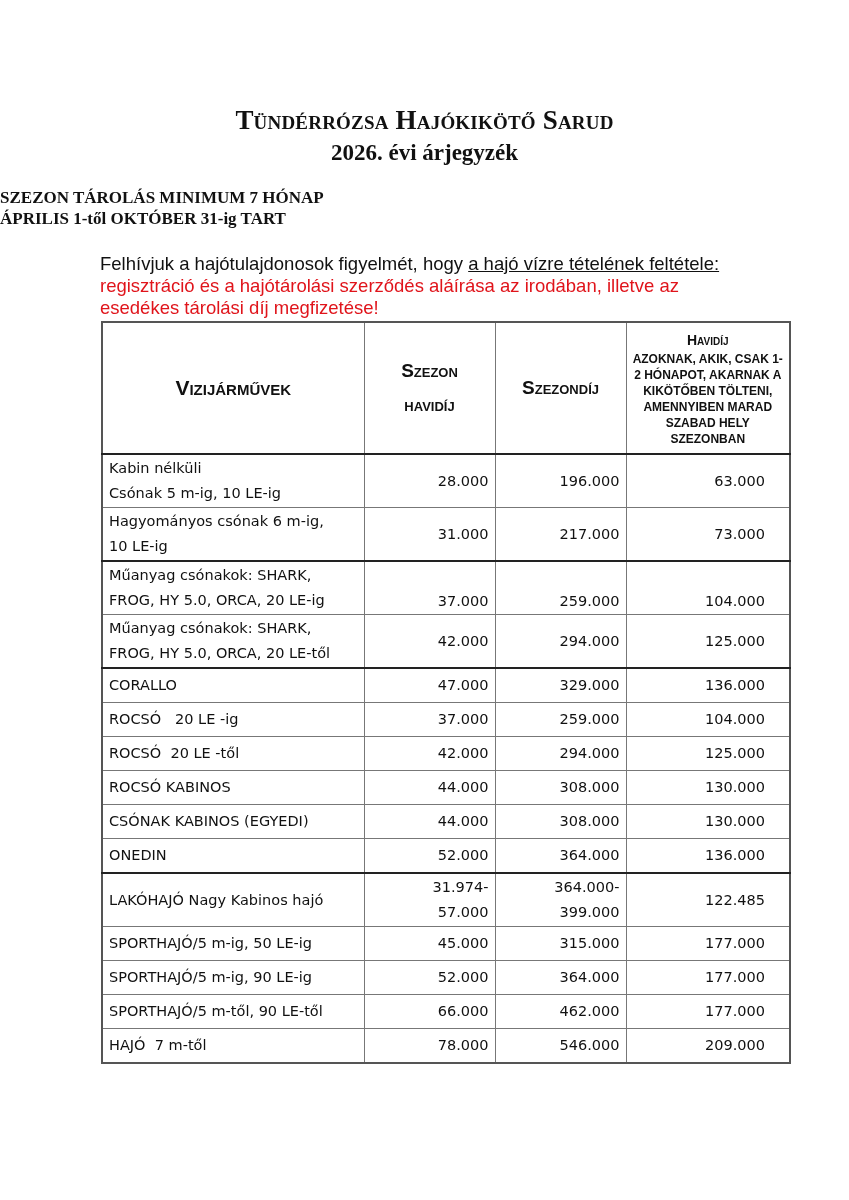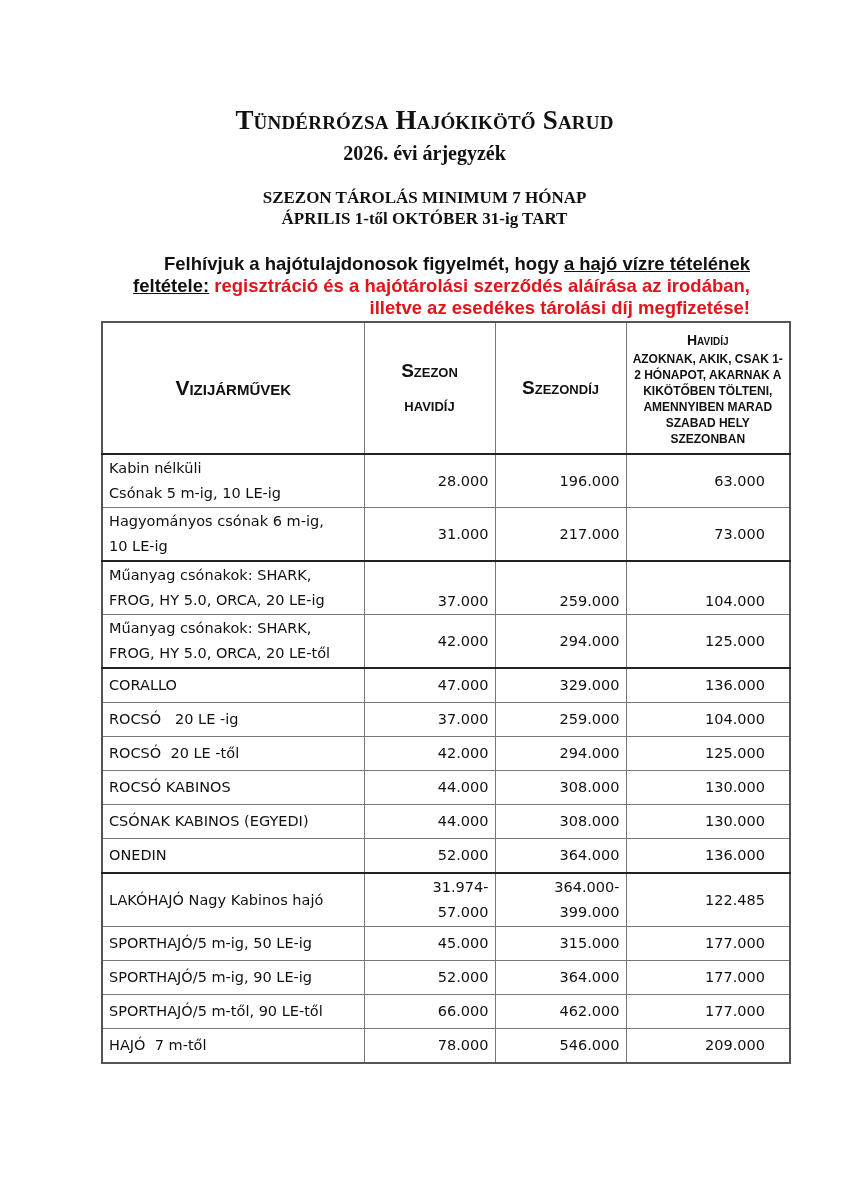--- a/index.html
+++ b/index.html
@@ -14,7 +14,7 @@
   .title-2 {
     position: absolute; left: 0; width: 849px; top: 137px;
     text-align: center; font-family: "Liberation Serif", serif; font-weight: bold;
-    font-size: 20px; line-height: 32px;
+    font-size: 23px; line-height: 32px;
   }
   .sub-1, .sub-2 {
     position: absolute; left: 0; width: 849px;

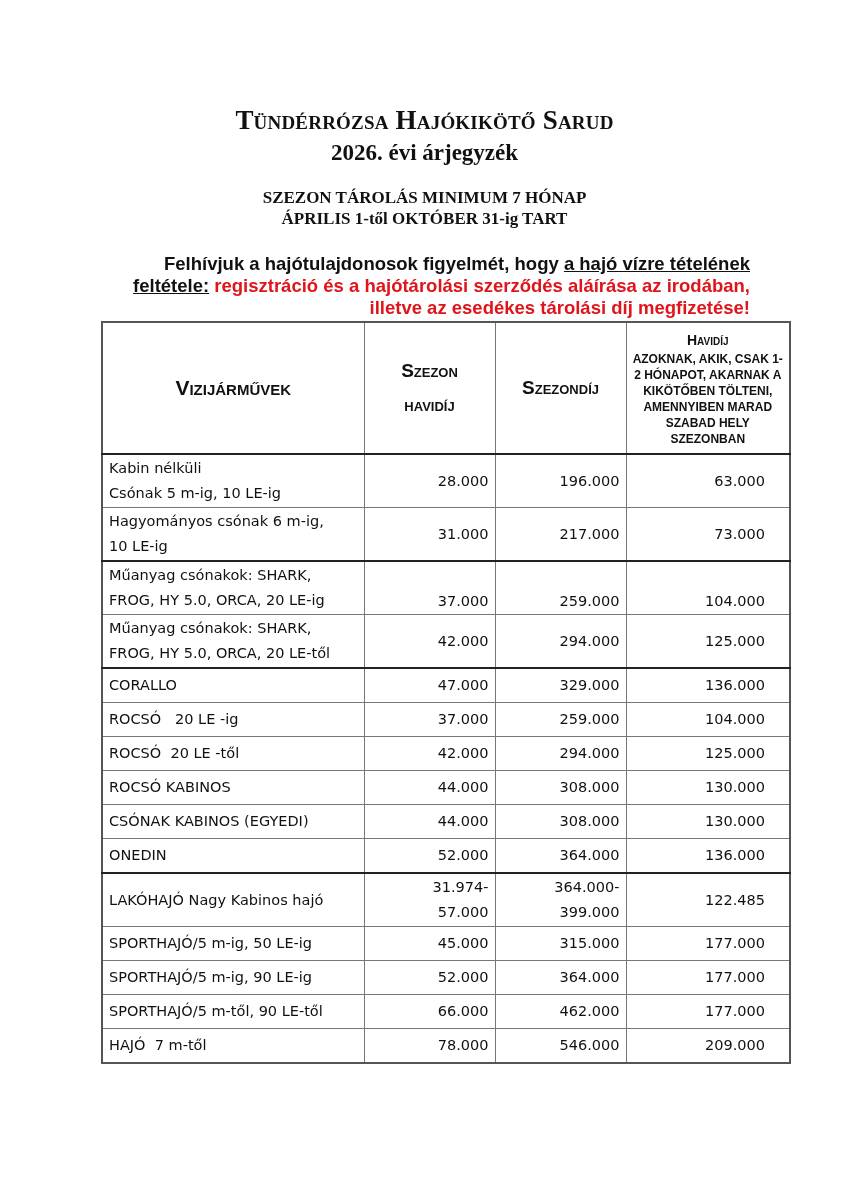--- a/index.html
+++ b/index.html
@@ -18,7 +18,7 @@
   }
   .sub-1, .sub-2 {
     position: absolute; left: 0; width: 849px;
-    text-align: center; font-family: "Liberation Serif", serif; font-weight: bold;
+    text-align: left; font-family: "Liberation Serif", serif; font-weight: bold;
     font-size: 17px; line-height: 21px;
   }
   .sub-1 { top: 187px; }

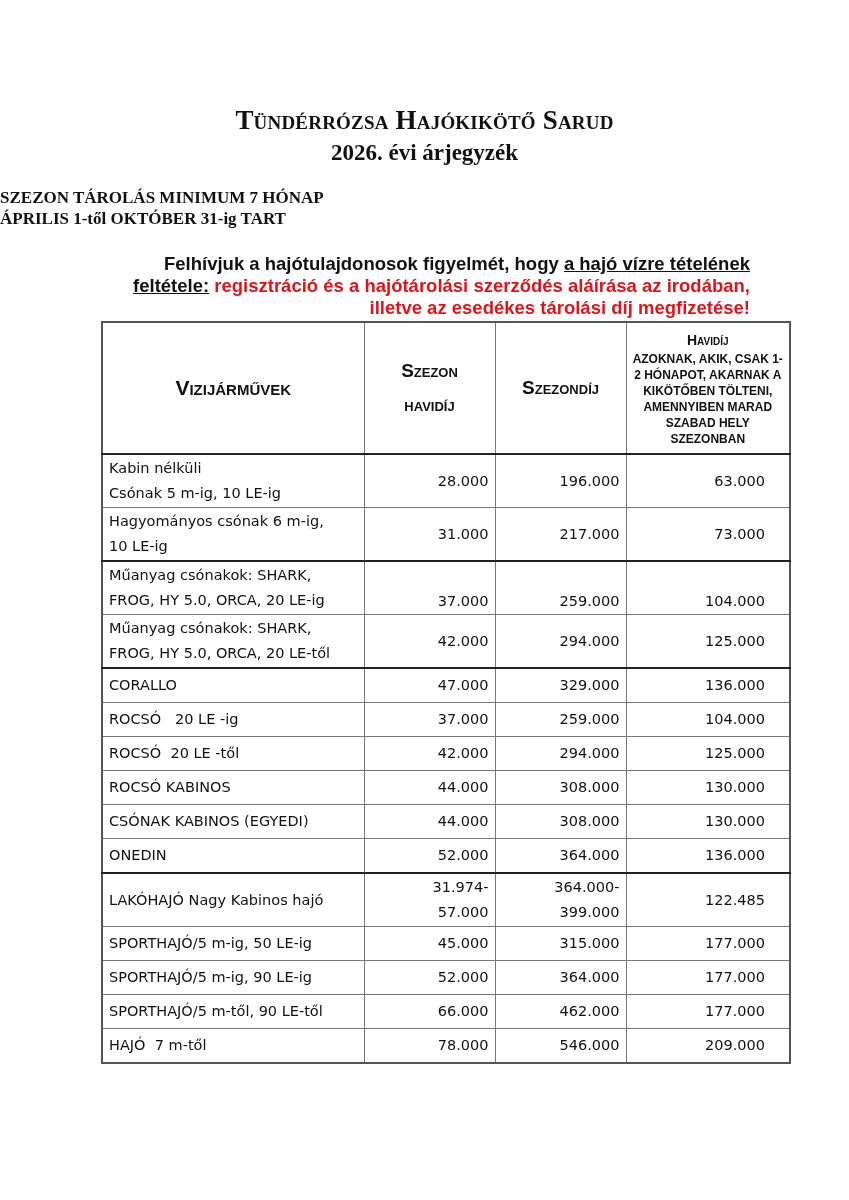--- a/index.html
+++ b/index.html
@@ -26,7 +26,7 @@
 
   .notice {
     position: absolute; left: 100px; width: 650px; top: 253px;
-    text-align: right; font-family: "Liberation Sans", sans-serif; font-weight: bold;
+    text-align: left; font-family: "Liberation Sans", sans-serif; font-weight: normal;
     font-size: 18.5px; line-height: 22px;
   }
   .notice .u { text-decoration: underline; }

